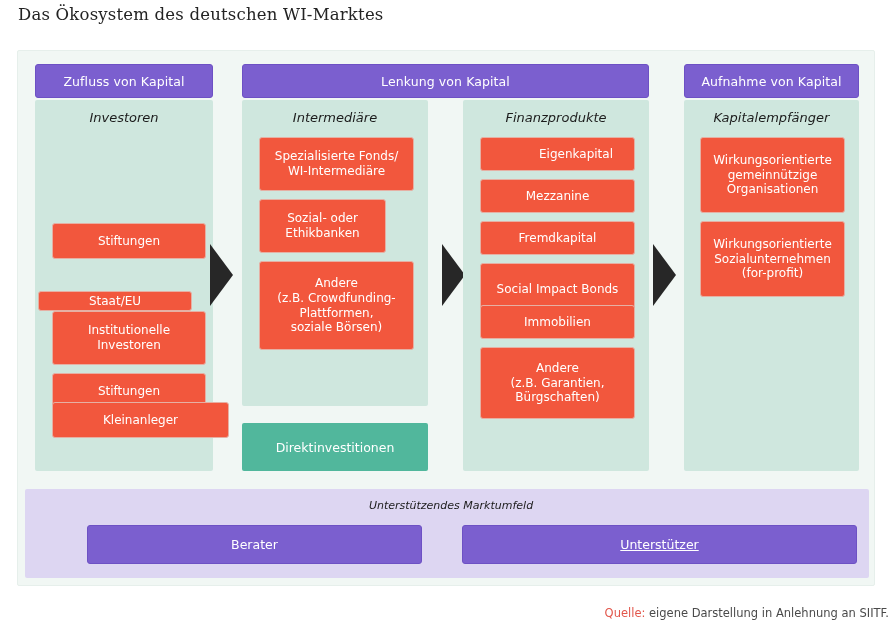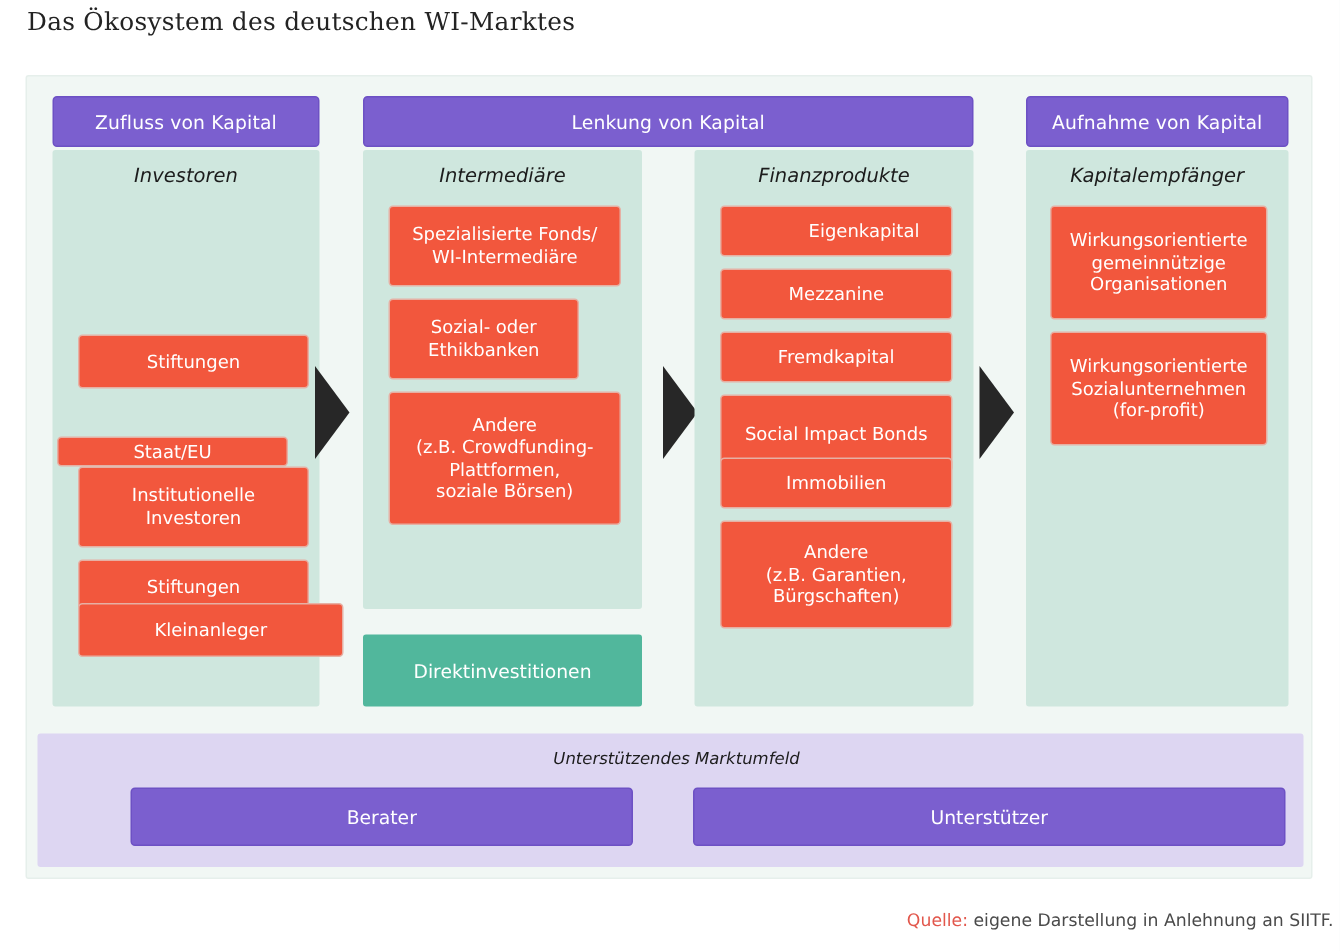--- a/index.html
+++ b/index.html
@@ -156,7 +156,7 @@
     box-sizing: border-box;
   }
   #support-box-berater { left: 20px;  width: 335px; margin-left: 42px; }
-  #support-box-unterstuetzer { left: 437px; width: 395px; }
+  #support-box-unterstuetzer { left: 437px; width: 395px; text-decoration: underline; }
 
   
   #source-line {

